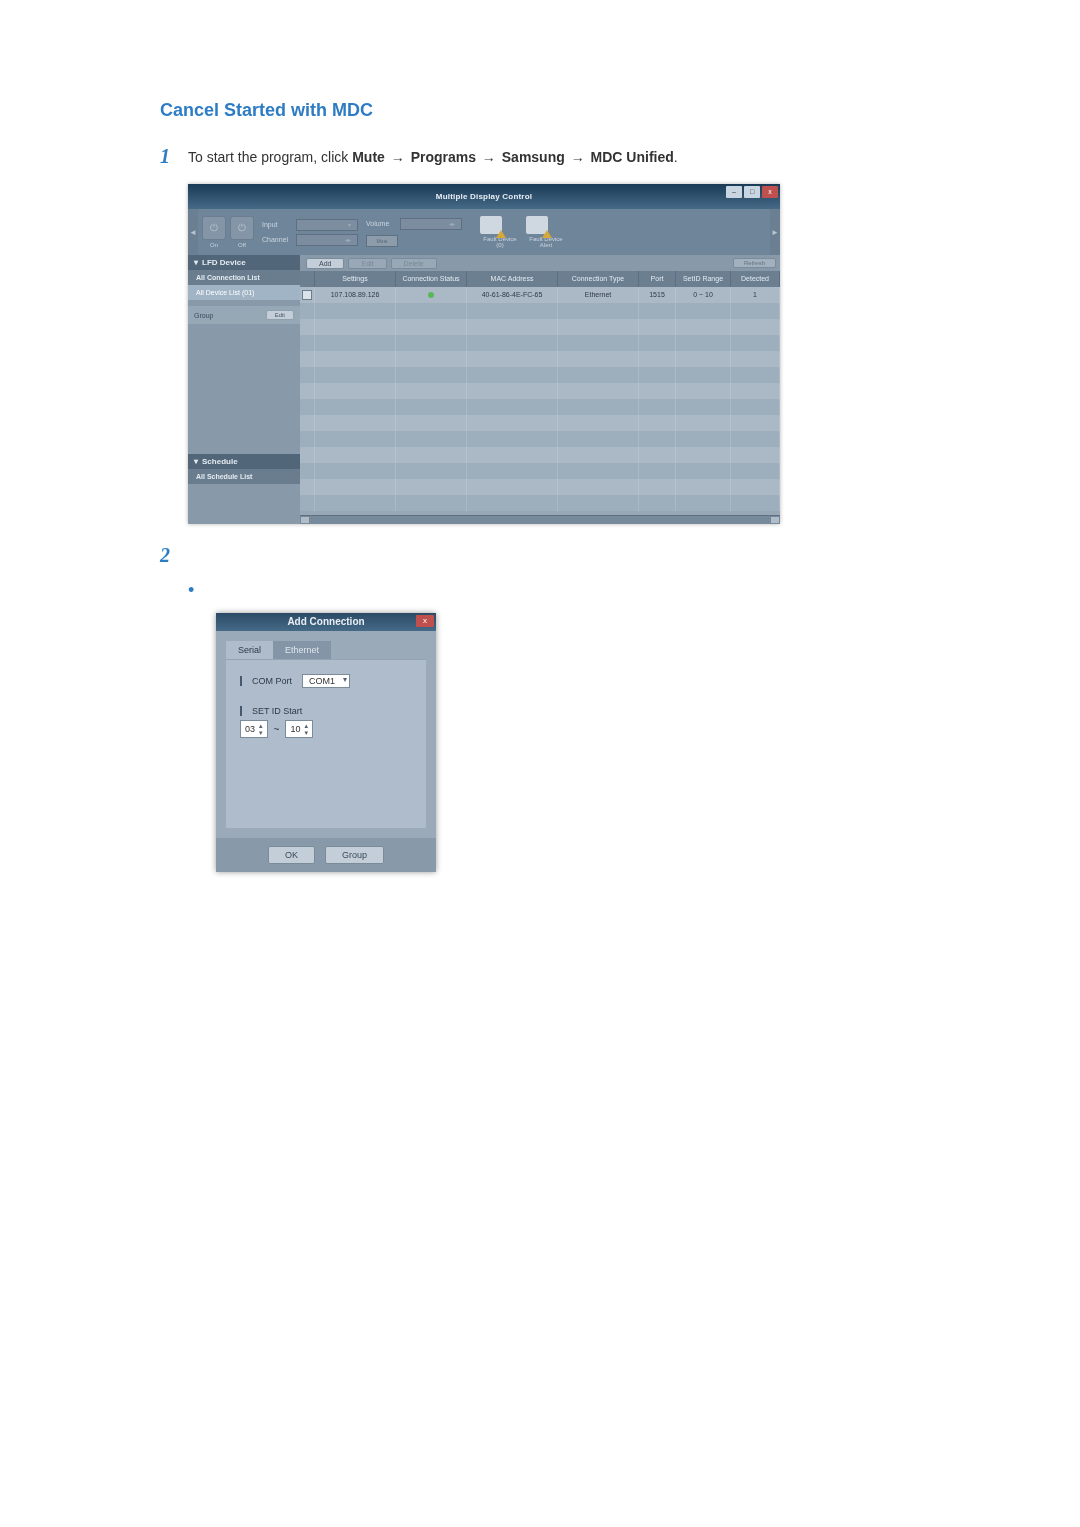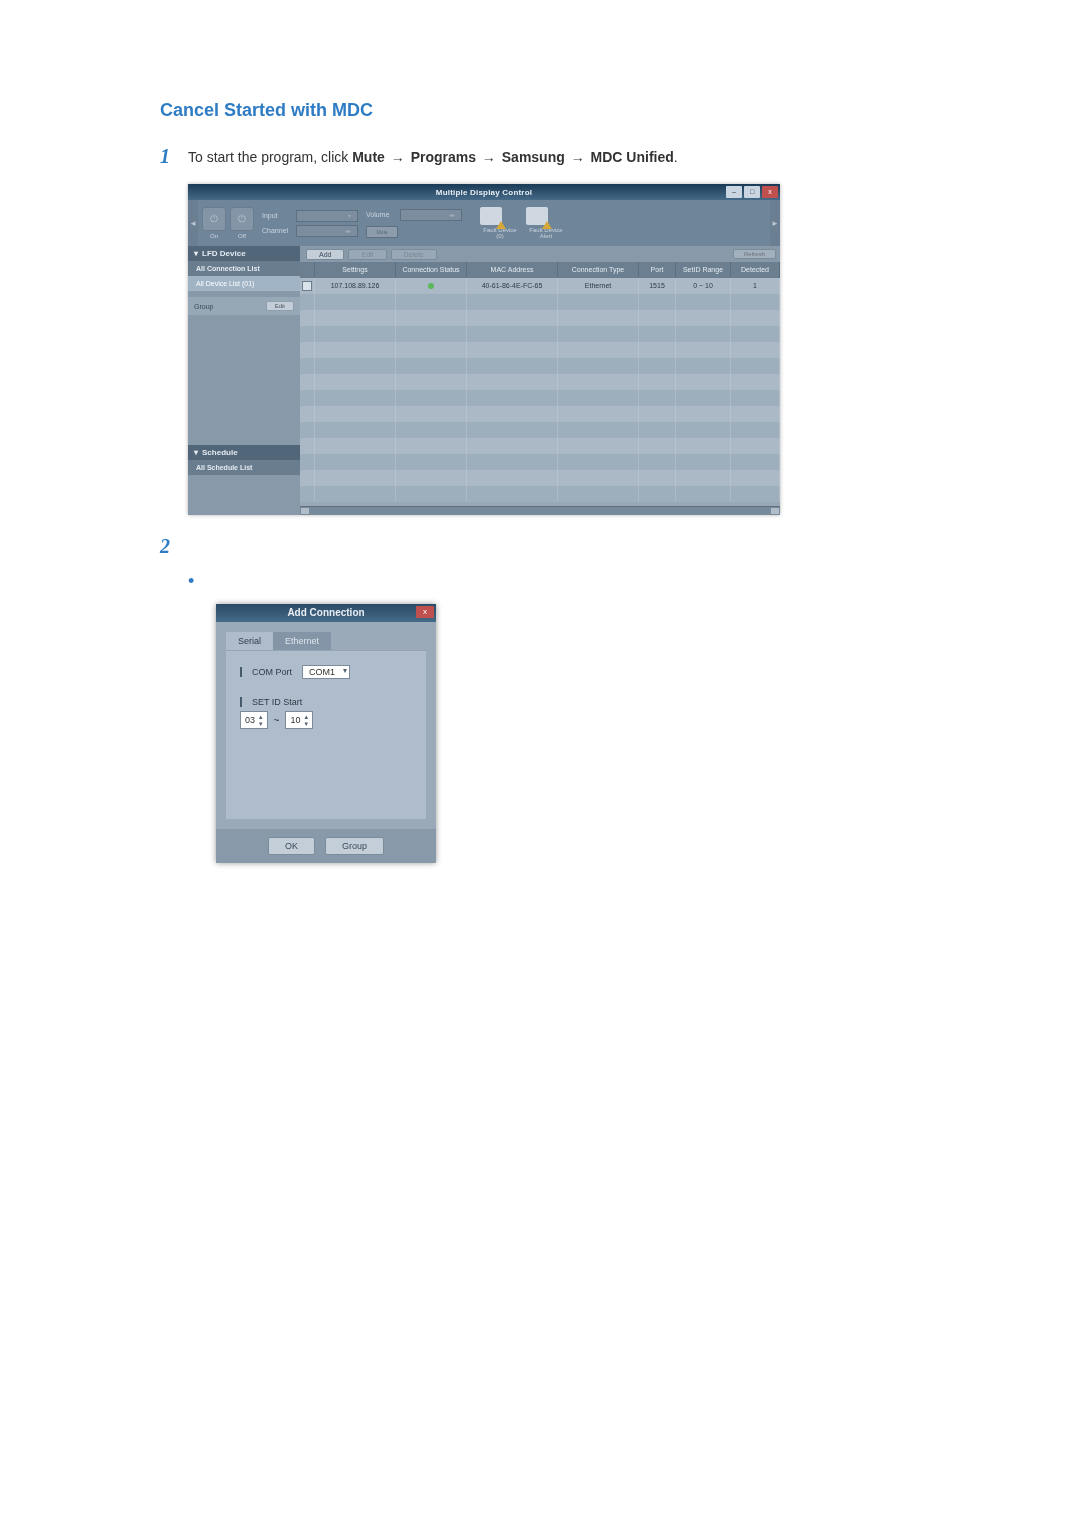--- a/index.html
+++ b/index.html
@@ -60,7 +60,7 @@
       box-shadow: 0 0 4px rgba(0,0,0,0.3);
     }
     .win-frame .titlebar {
-      height: 16px;
+      height: 25px;
       background: linear-gradient(#1a3a56,#456a87);
       display: flex;
       justify-content: center;

